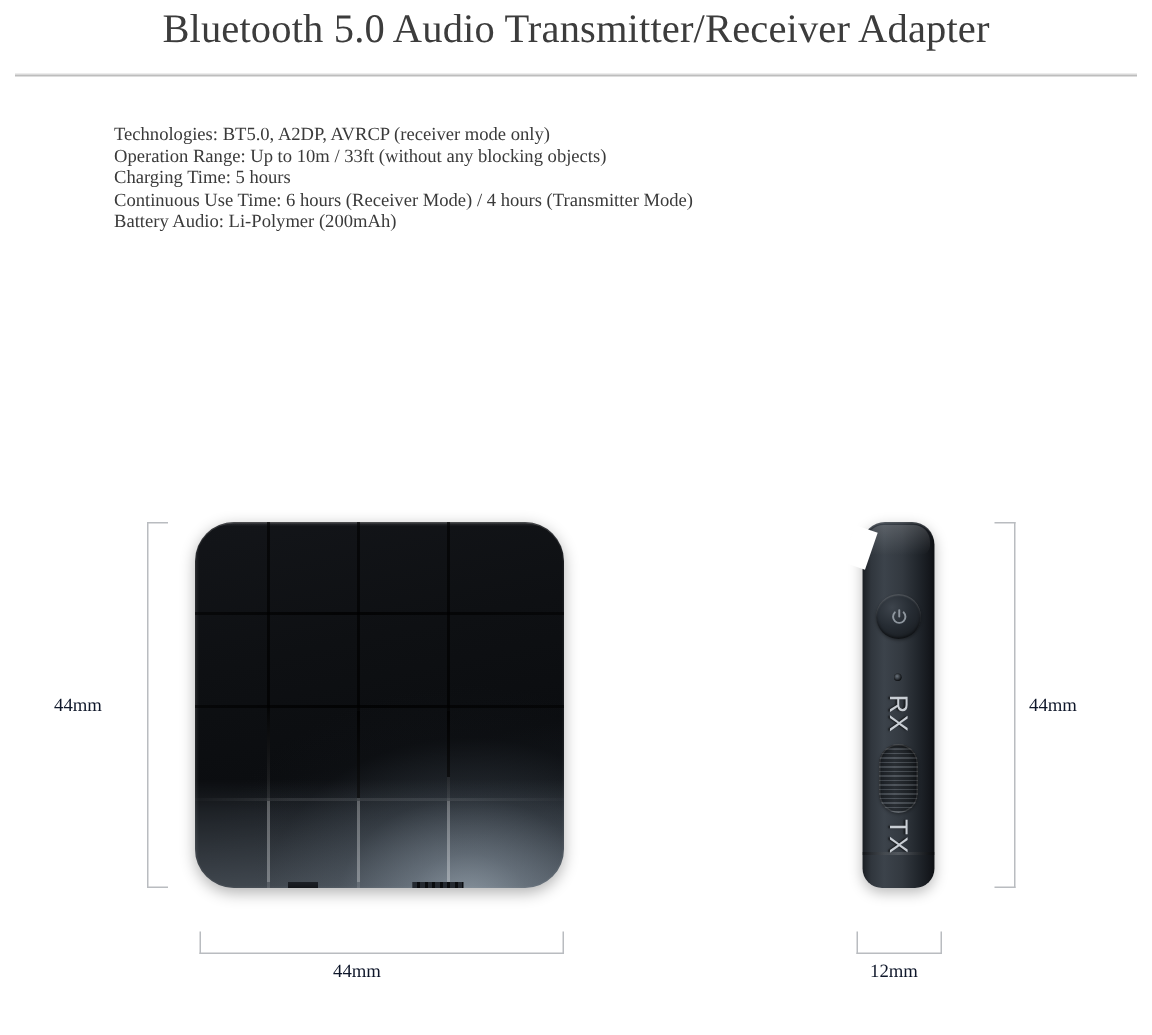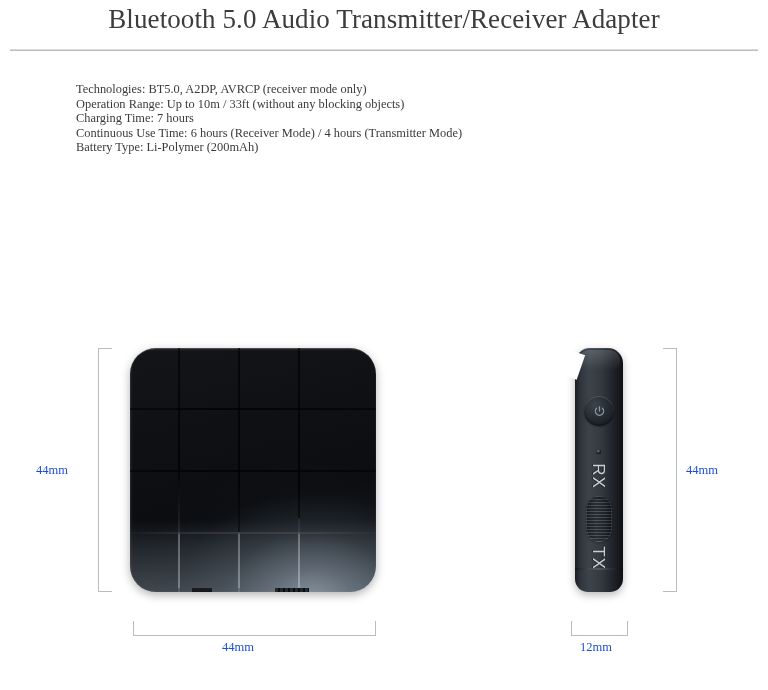--- a/index.html
+++ b/index.html
@@ -288,7 +288,7 @@
 <div class="spec-list">
   <div class="spec-line">Technologies: BT5.0, A2DP, AVRCP (receiver mode only)</div>
   <div class="spec-line">Operation Range: Up to 10m / 33ft (without any blocking objects)</div>
-  <div class="spec-line">Charging Time: 7 hours</div>
+  <div class="spec-line">Charging Time: 5 hours</div>
   <div class="spec-line">Continuous Use Time: 6 hours (Receiver Mode) / 4 hours (Transmitter Mode)</div>
   <div class="spec-line">Battery Type: Li-Polymer (200mAh)</div>
 </div>

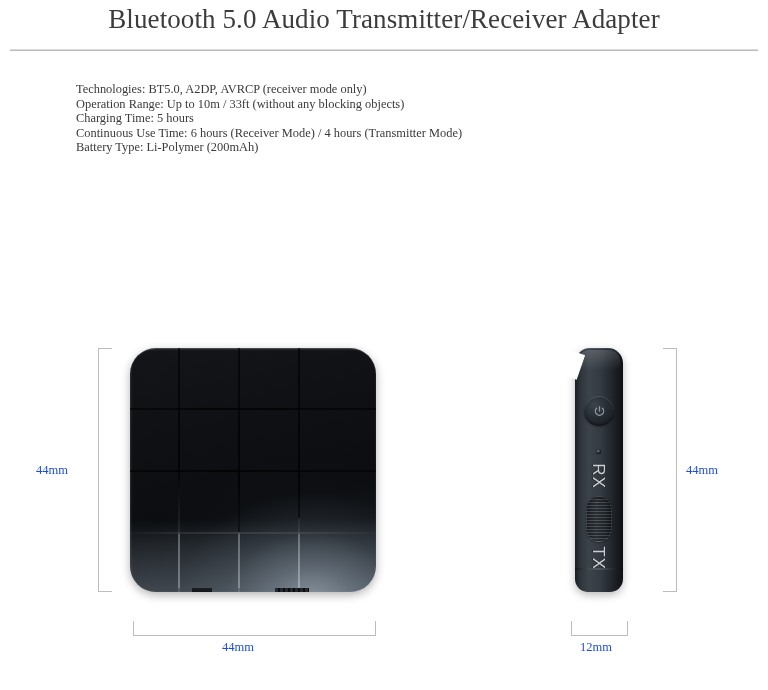--- a/index.html
+++ b/index.html
@@ -290,7 +290,7 @@
   <div class="spec-line">Operation Range: Up to 10m / 33ft (without any blocking objects)</div>
   <div class="spec-line">Charging Time: 5 hours</div>
   <div class="spec-line">Continuous Use Time: 6 hours (Receiver Mode) / 4 hours (Transmitter Mode)</div>
-  <div class="spec-line">Battery Type: Li-Polymer (200mAh)</div>
+  <div class="spec-line">Battery Audio: Li-Polymer (200mAh)</div>
 </div>
 
 <div class="figure-area">

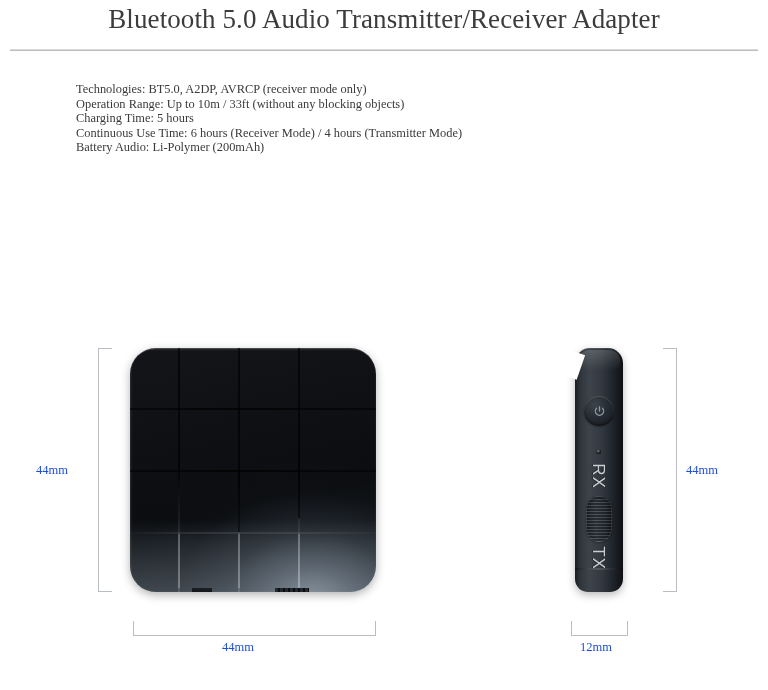--- a/index.html
+++ b/index.html
@@ -275,7 +275,7 @@
     position: absolute;
     font-family: "Liberation Serif", "DejaVu Serif", serif;
     font-size: 12.5px;
-    color: #1d4ed8;
+    color: #0f172a;
     white-space: nowrap;
   }
 </style>

